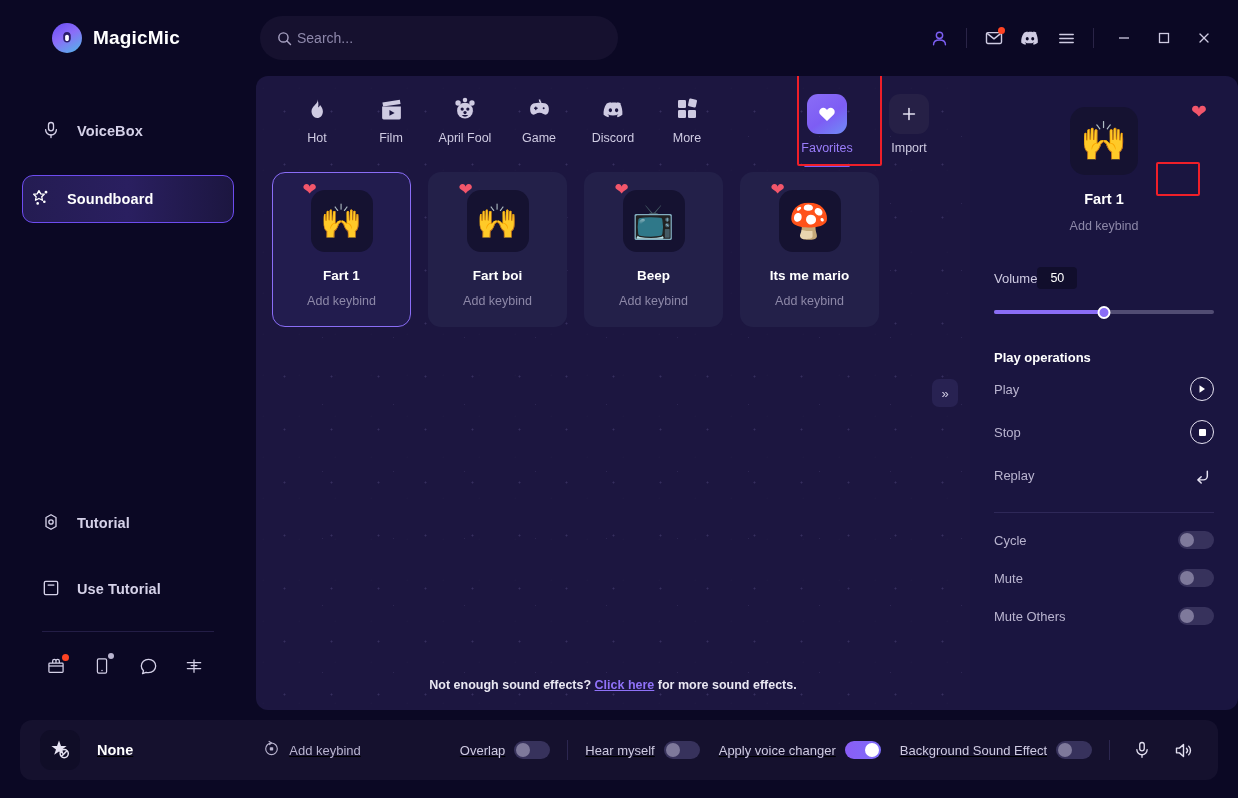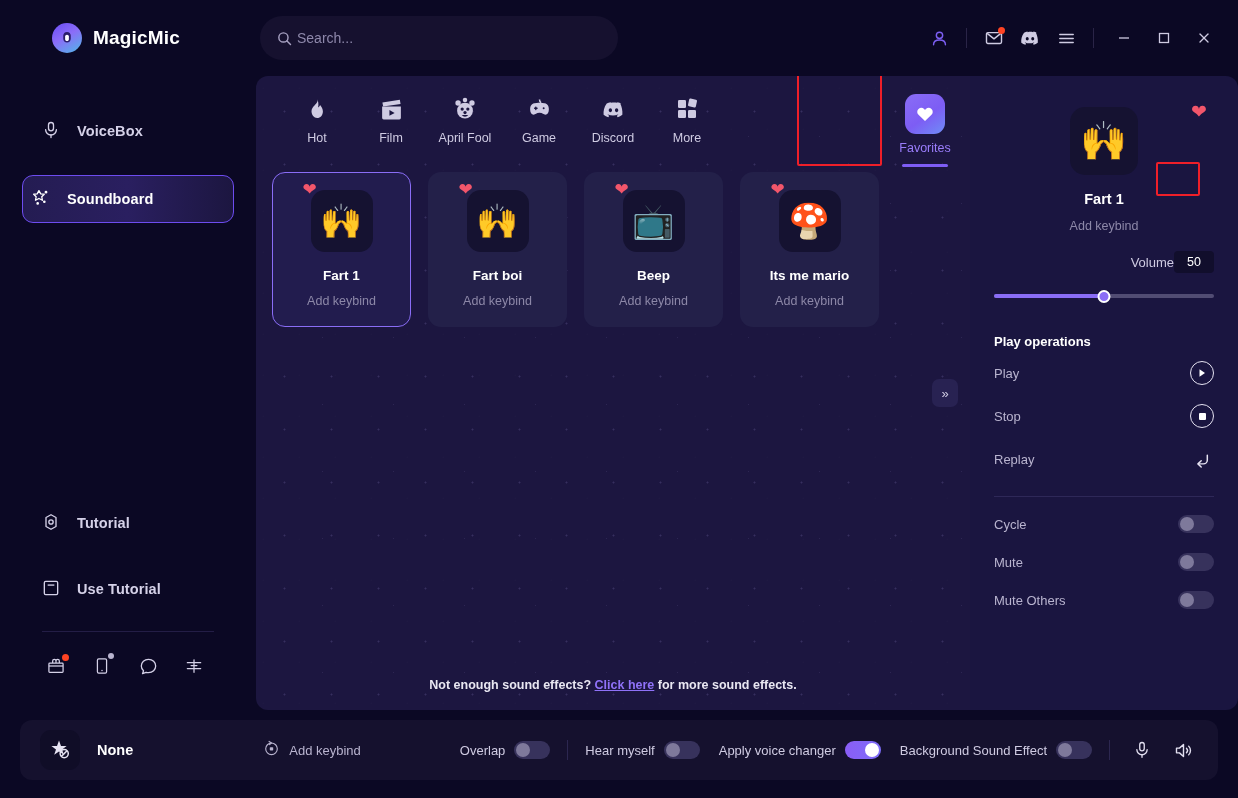--- a/index.html
+++ b/index.html
@@ -793,6 +793,15 @@
             <span class="tunder"></span>
           </div>
 
+          <div class="tab import" style="margin-right:24px;">
+            <span class="tico">
+              <svg width="20" height="20" viewBox="0 0 24 24" stroke="#e2dff0" stroke-width="1.9" stroke-linecap="round">
+                <line x1="12" y1="5.5" x2="12" y2="18.5"></line>
+                  <line x1="5.5" y1="12" x2="18.5" y2="12"></line>
+              </svg>
+            </span>
+            <span class="tlbl">Import</span>
+          </div>
 
           <div class="redbox" style="left:541px; top:-4px; width:85px; height:94px;"></div>
         </div>

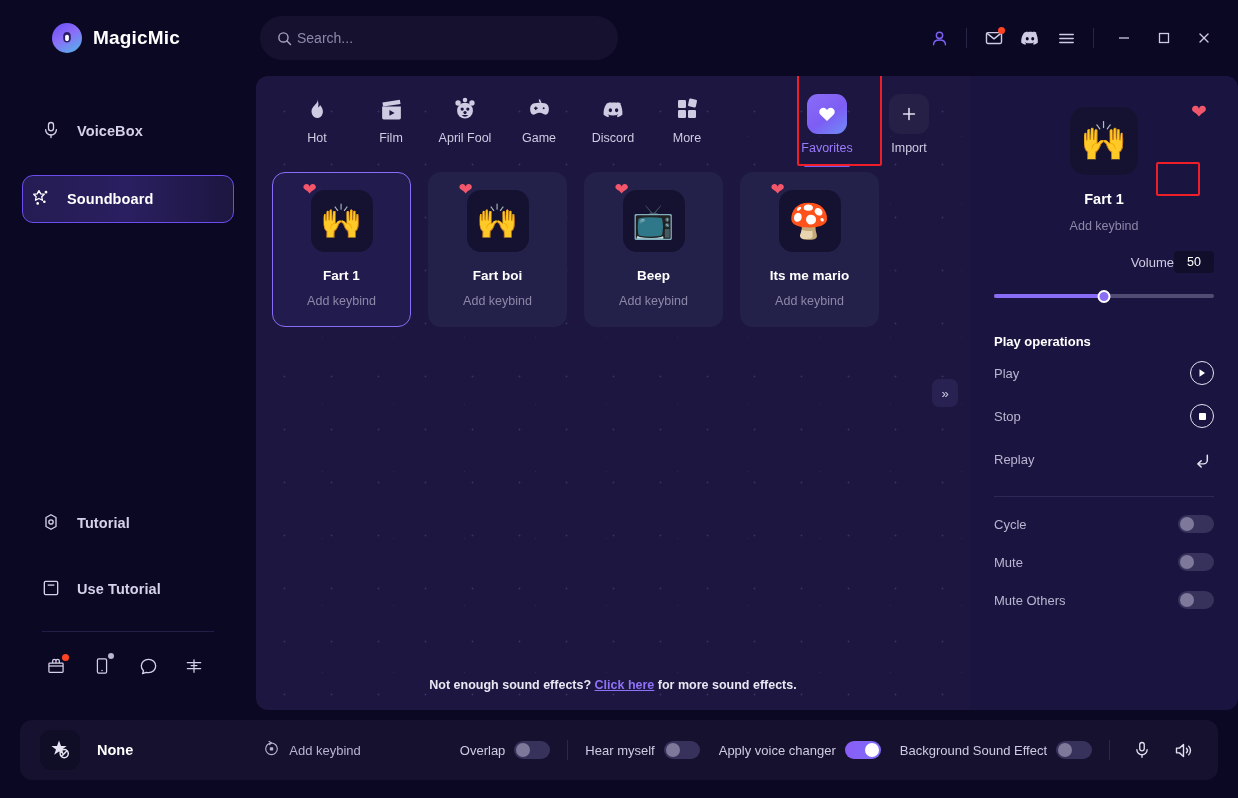--- a/index.html
+++ b/index.html
@@ -392,8 +392,8 @@
   .vol-row {
     display: flex;
     align-items: center;
-    justify-content: flex-end;
-    margin-top: 18px;
+    justify-content: flex-start;
+    margin-top: 34px;
   }
   .vol-label { color: #cfcbe2; font-size: 13px; }
   .vol-val {

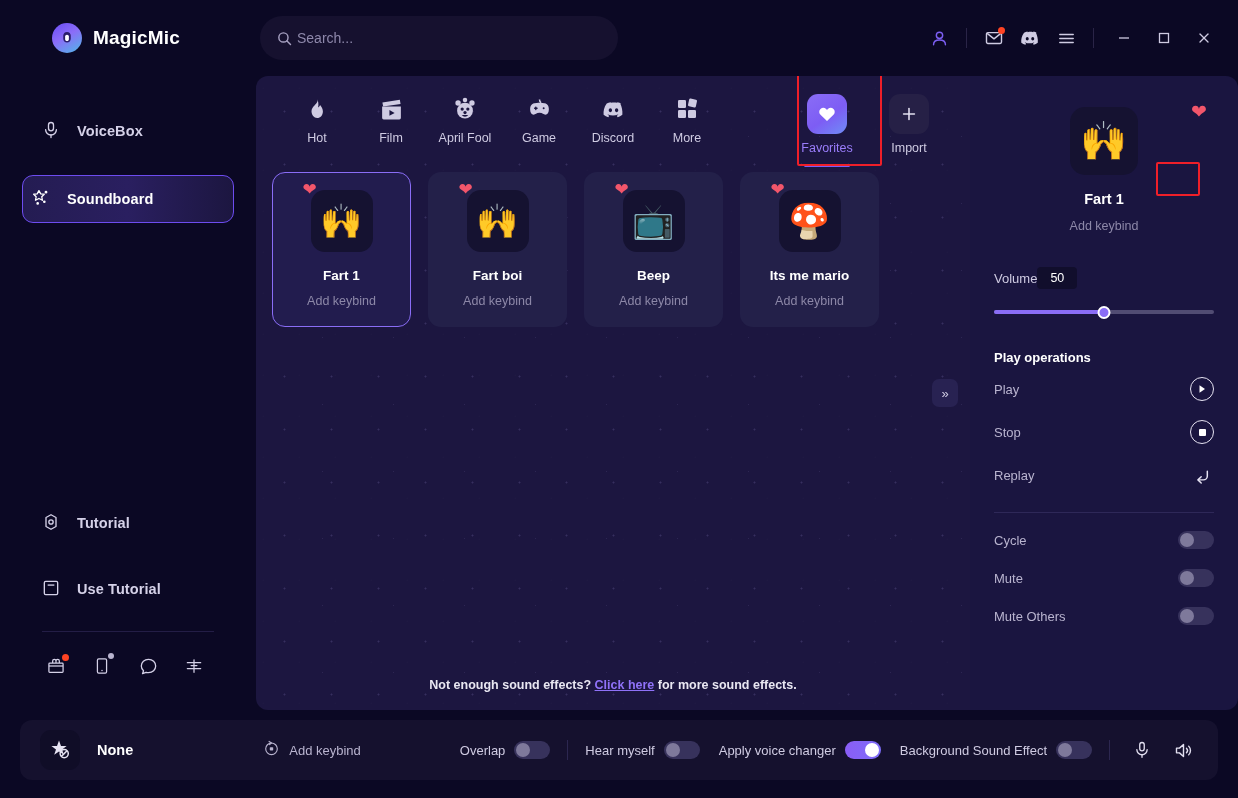--- a/index.html
+++ b/index.html
@@ -489,6 +489,7 @@
     flex: 0 0 88px;
     padding: 10px 20px 18px 20px;
     background: #0b0824;
+    text-decoration: underline;
   }
   .bb-inner {
     height: 60px;

